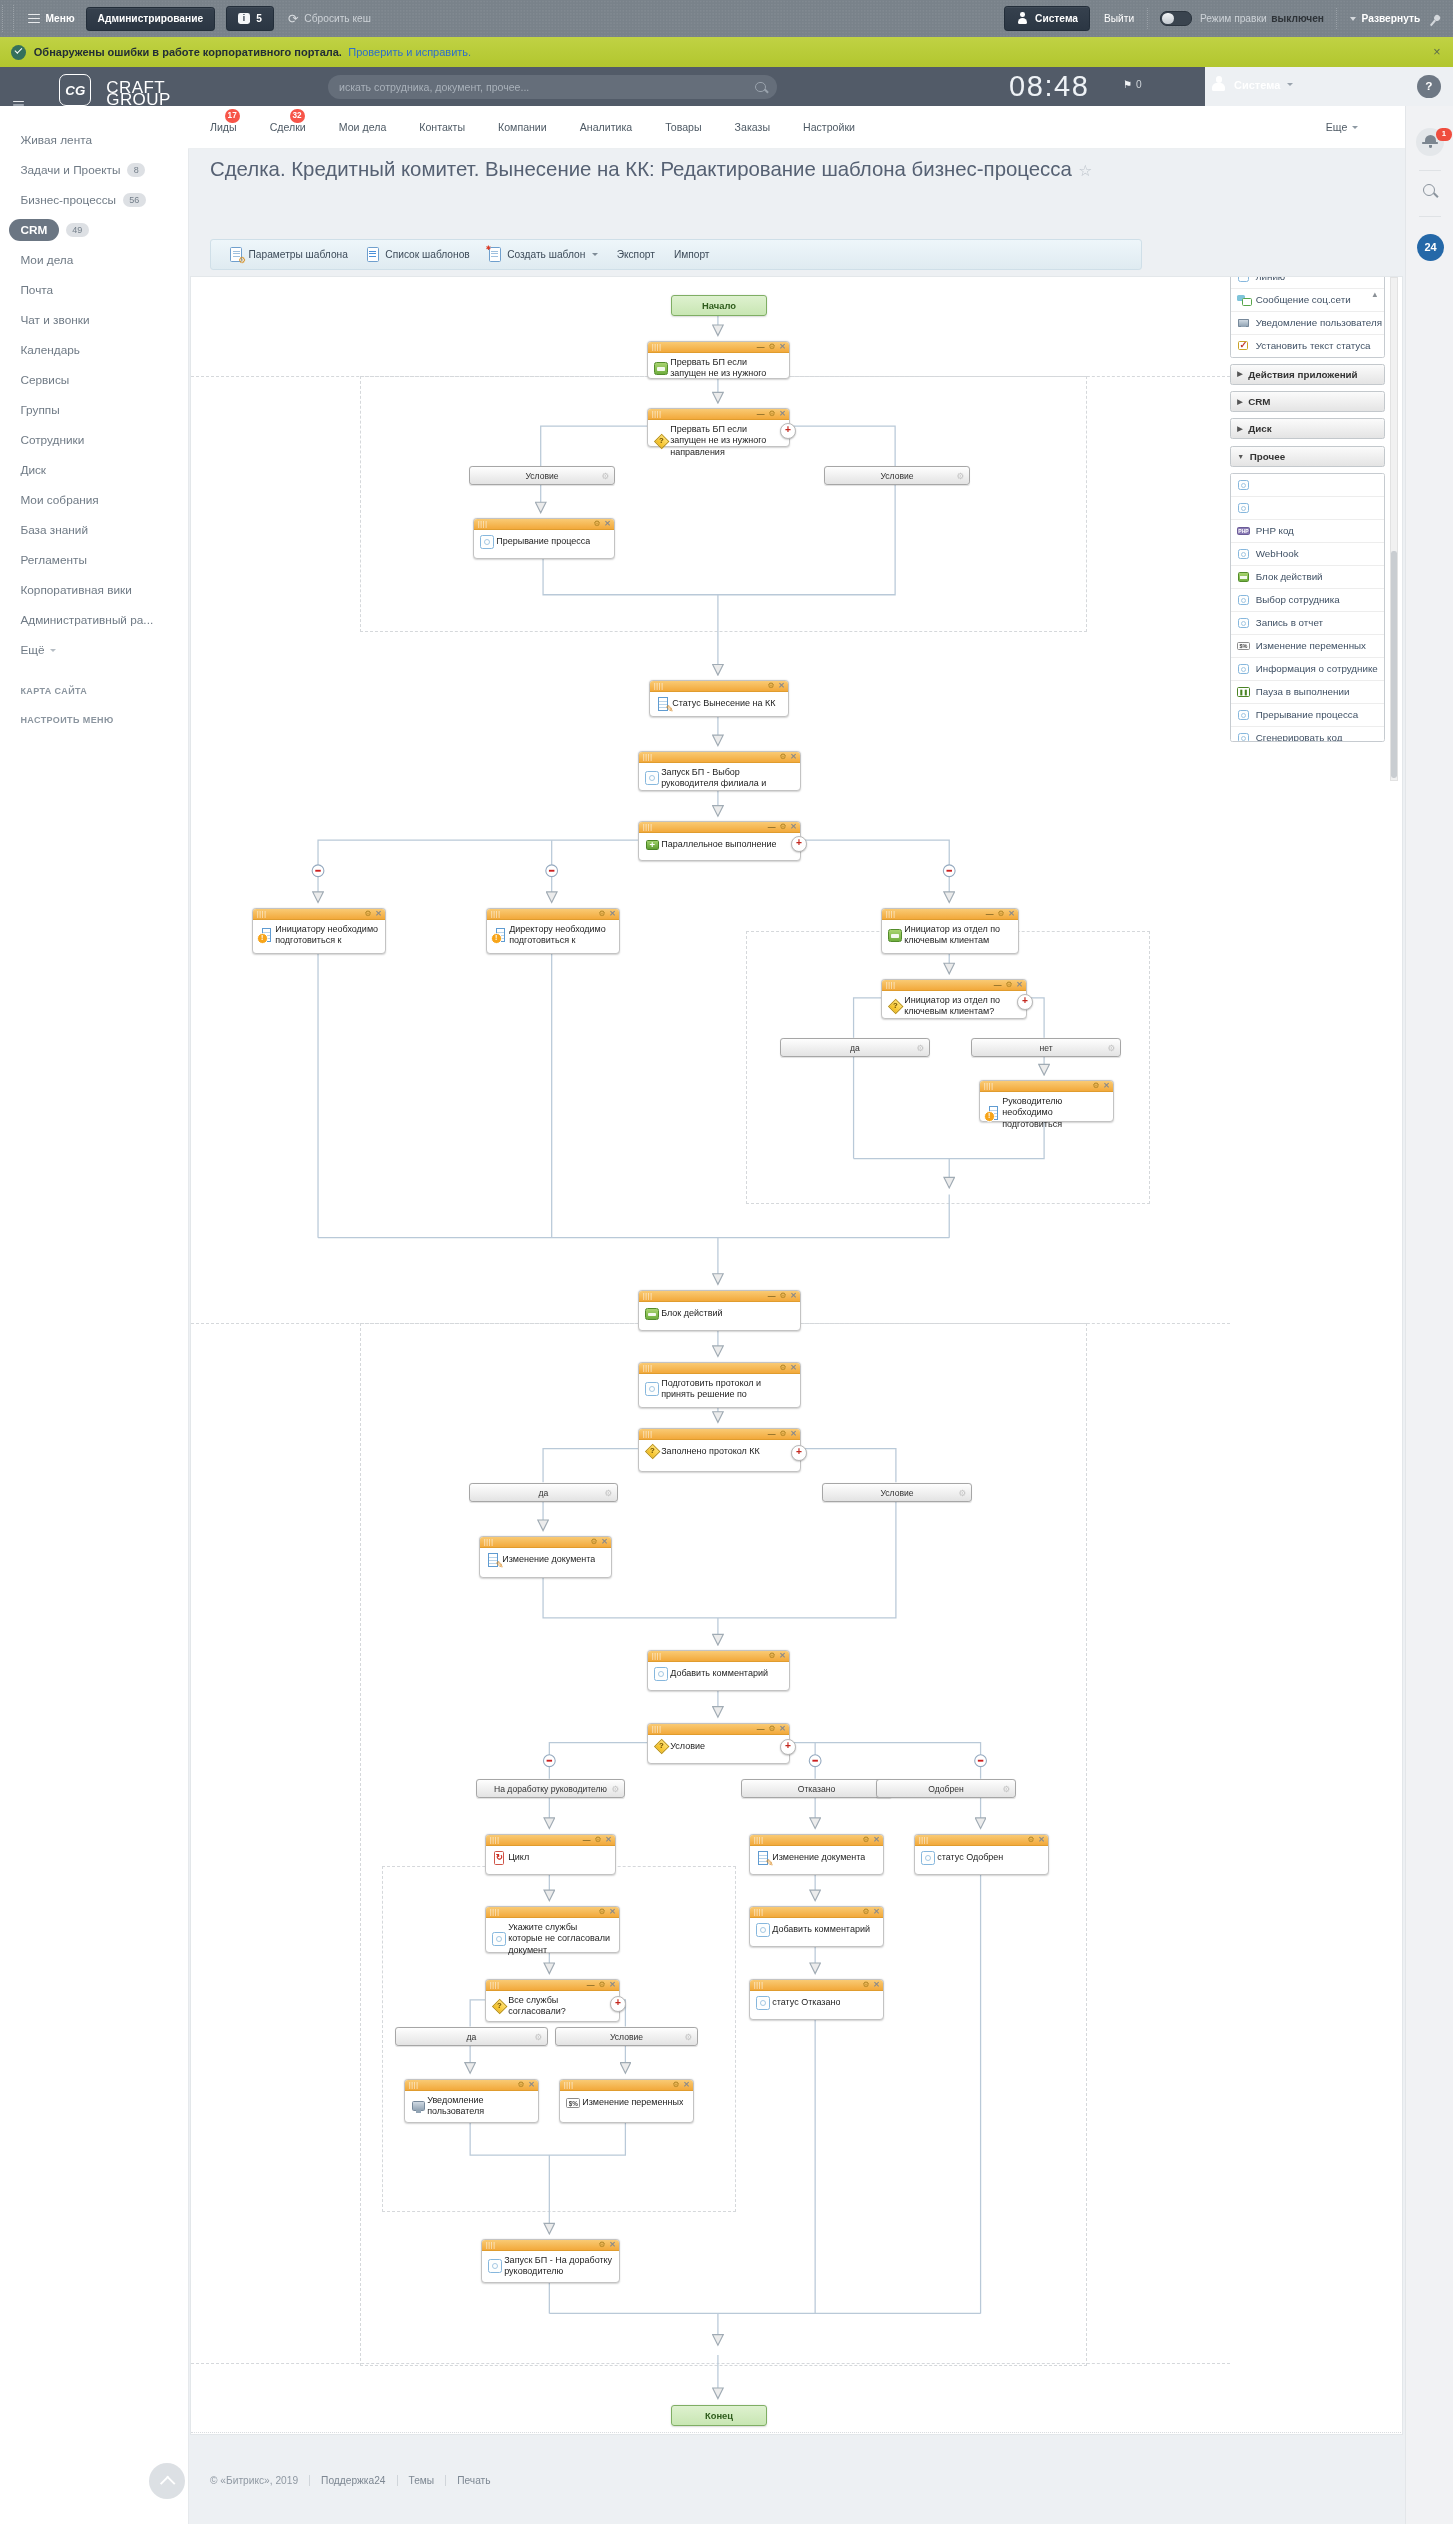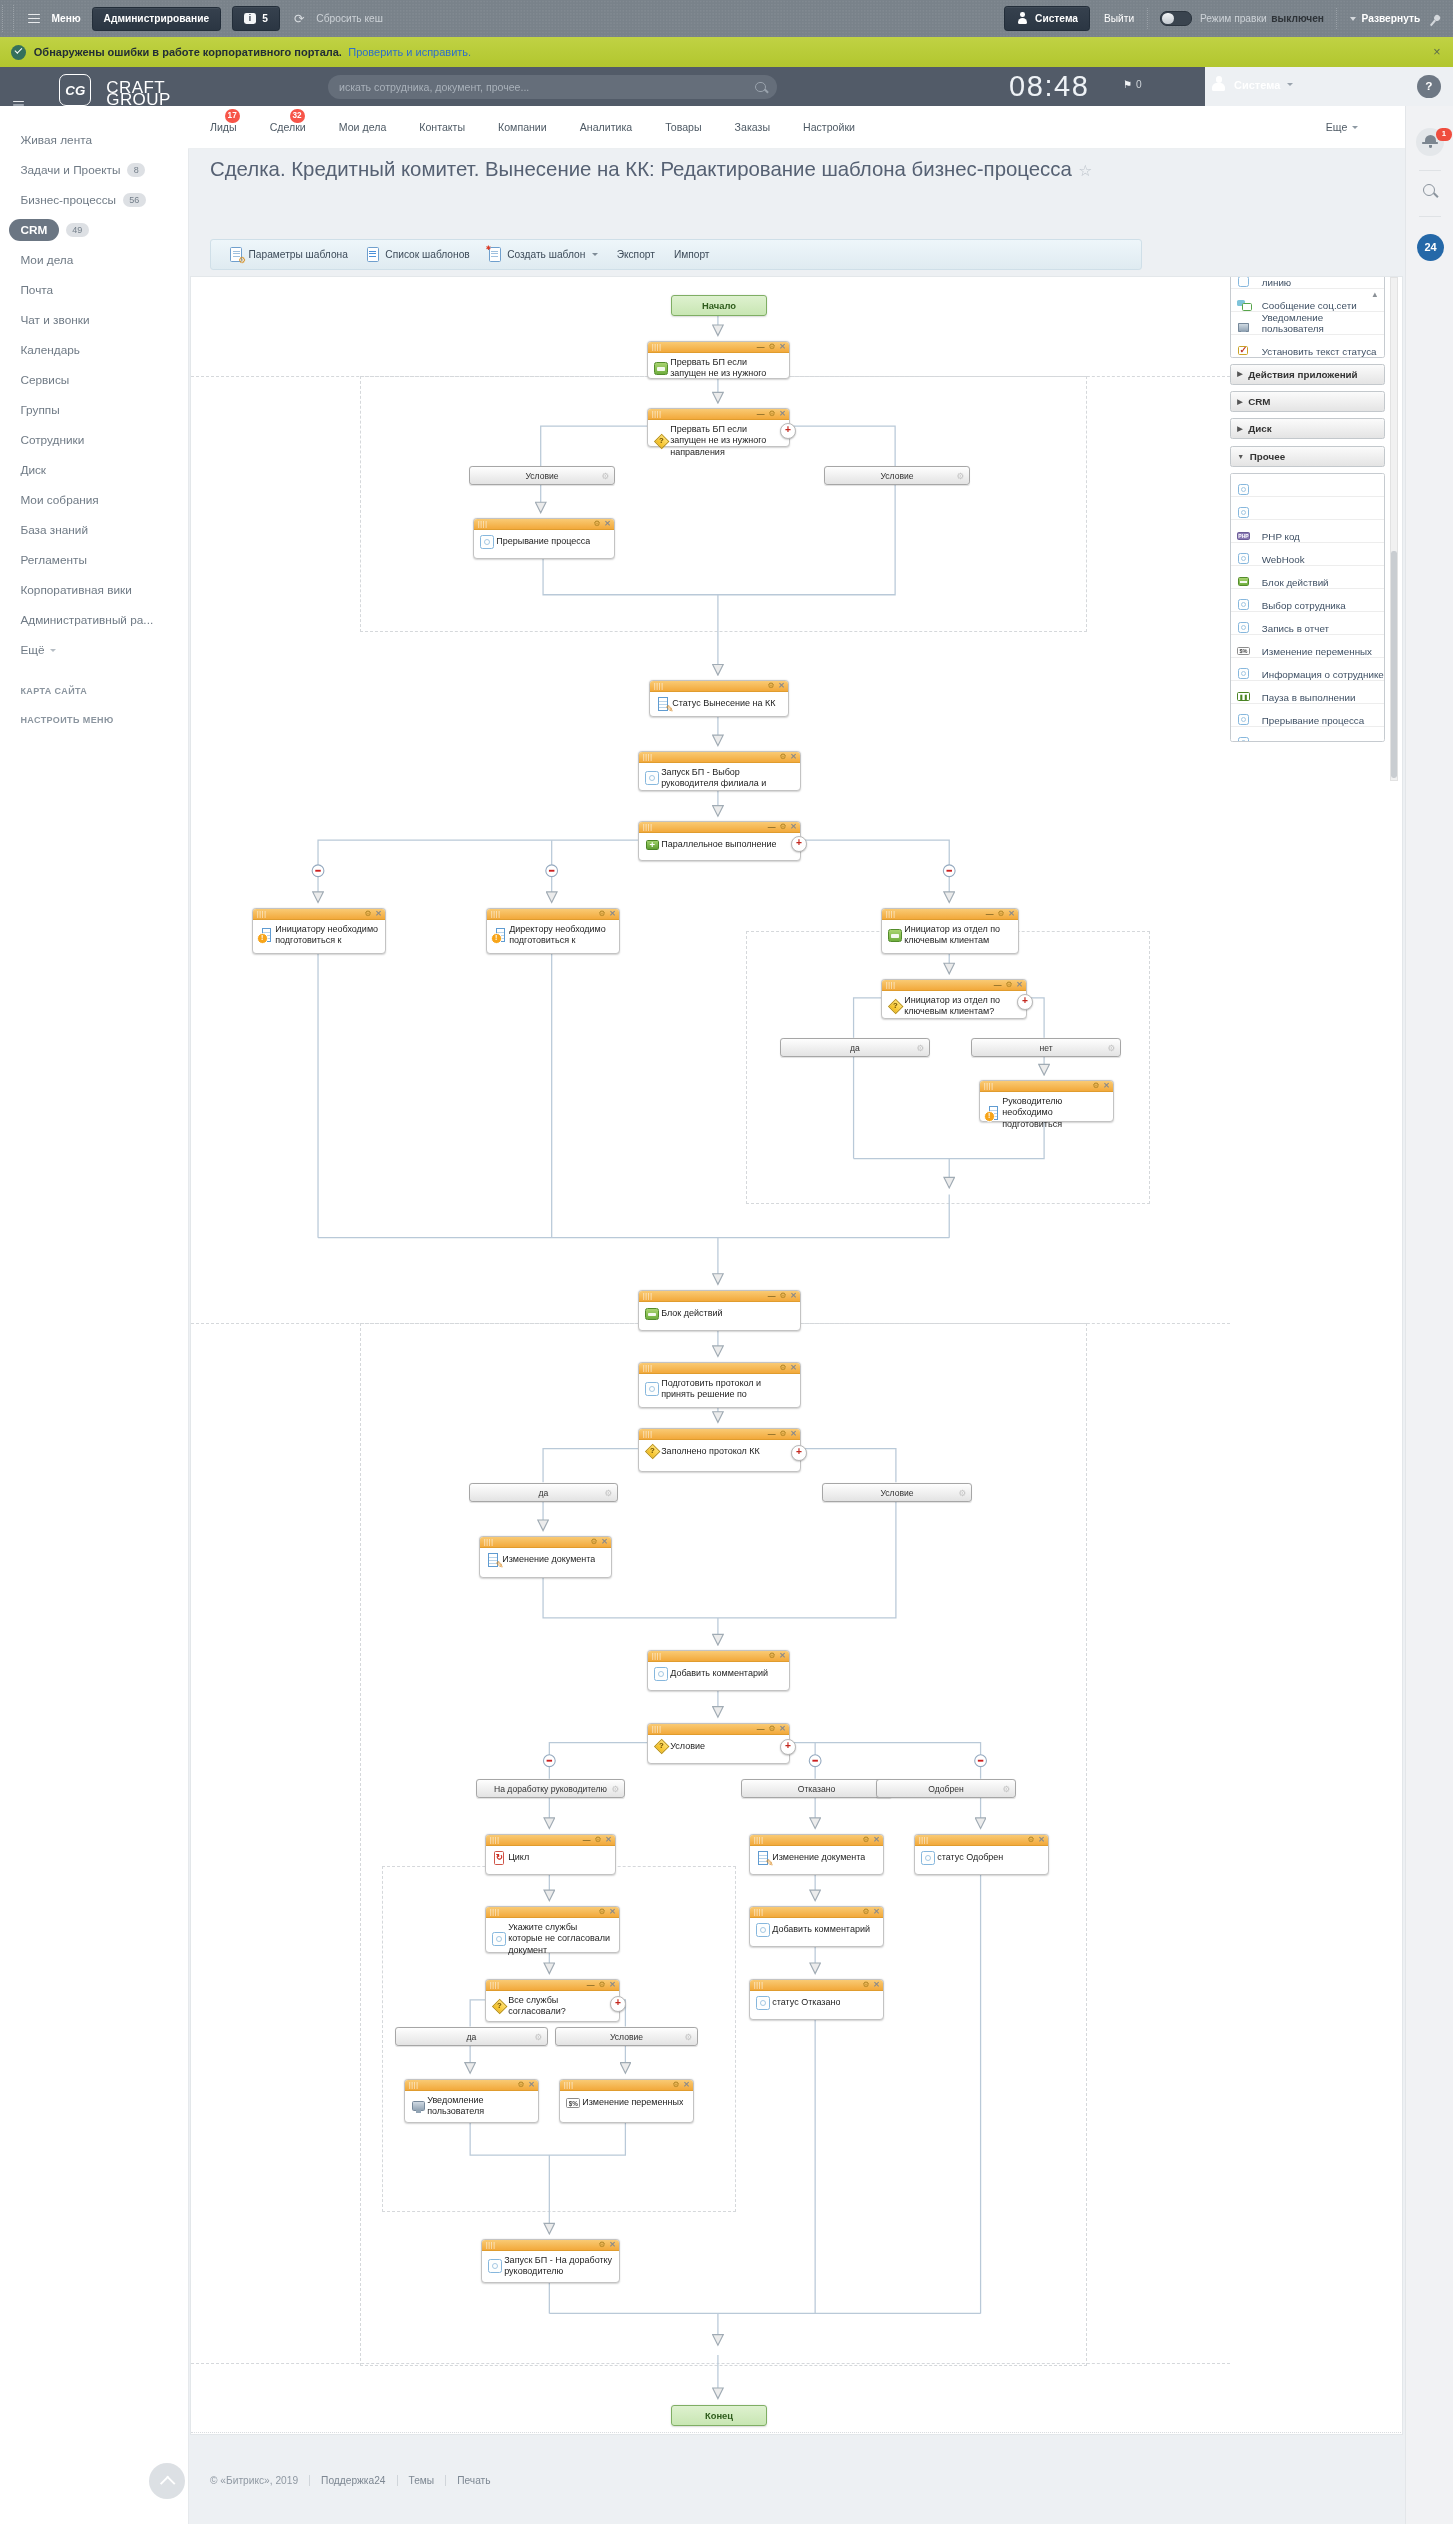--- a/index.html
+++ b/index.html
@@ -8,7 +8,7 @@
   
   #topbar{position:absolute;left:0;top:0;width:1453px;height:37px;background:#79828a;background-image:radial-gradient(rgba(255,255,255,.06) 0.8px,transparent 0.8px);background-size:3.1px 3.1px;display:flex;align-items:center;color:#fff;font-size:10.2px}
   .grip{width:9.4px;height:27px;margin-left:2.4px;border-left:1.6px dotted #9aa1a7;border-right:1.6px dotted #9aa1a7}
-  .tb-item{display:flex;align-items:center;gap:12px;margin-left:14px;cursor:pointer}
+  .tb-item{display:flex;align-items:center;gap:6px;margin-left:14px;cursor:pointer}
   .hamb,.hamb::before,.hamb::after{width:11.8px;height:1.6px;background:#e8eaec;border-radius:0.8px}
   .hamb{position:relative}.hamb::before,.hamb::after{content:"";position:absolute;left:0}
   .hamb::before{top:-3.9px}.hamb::after{top:3.9px}

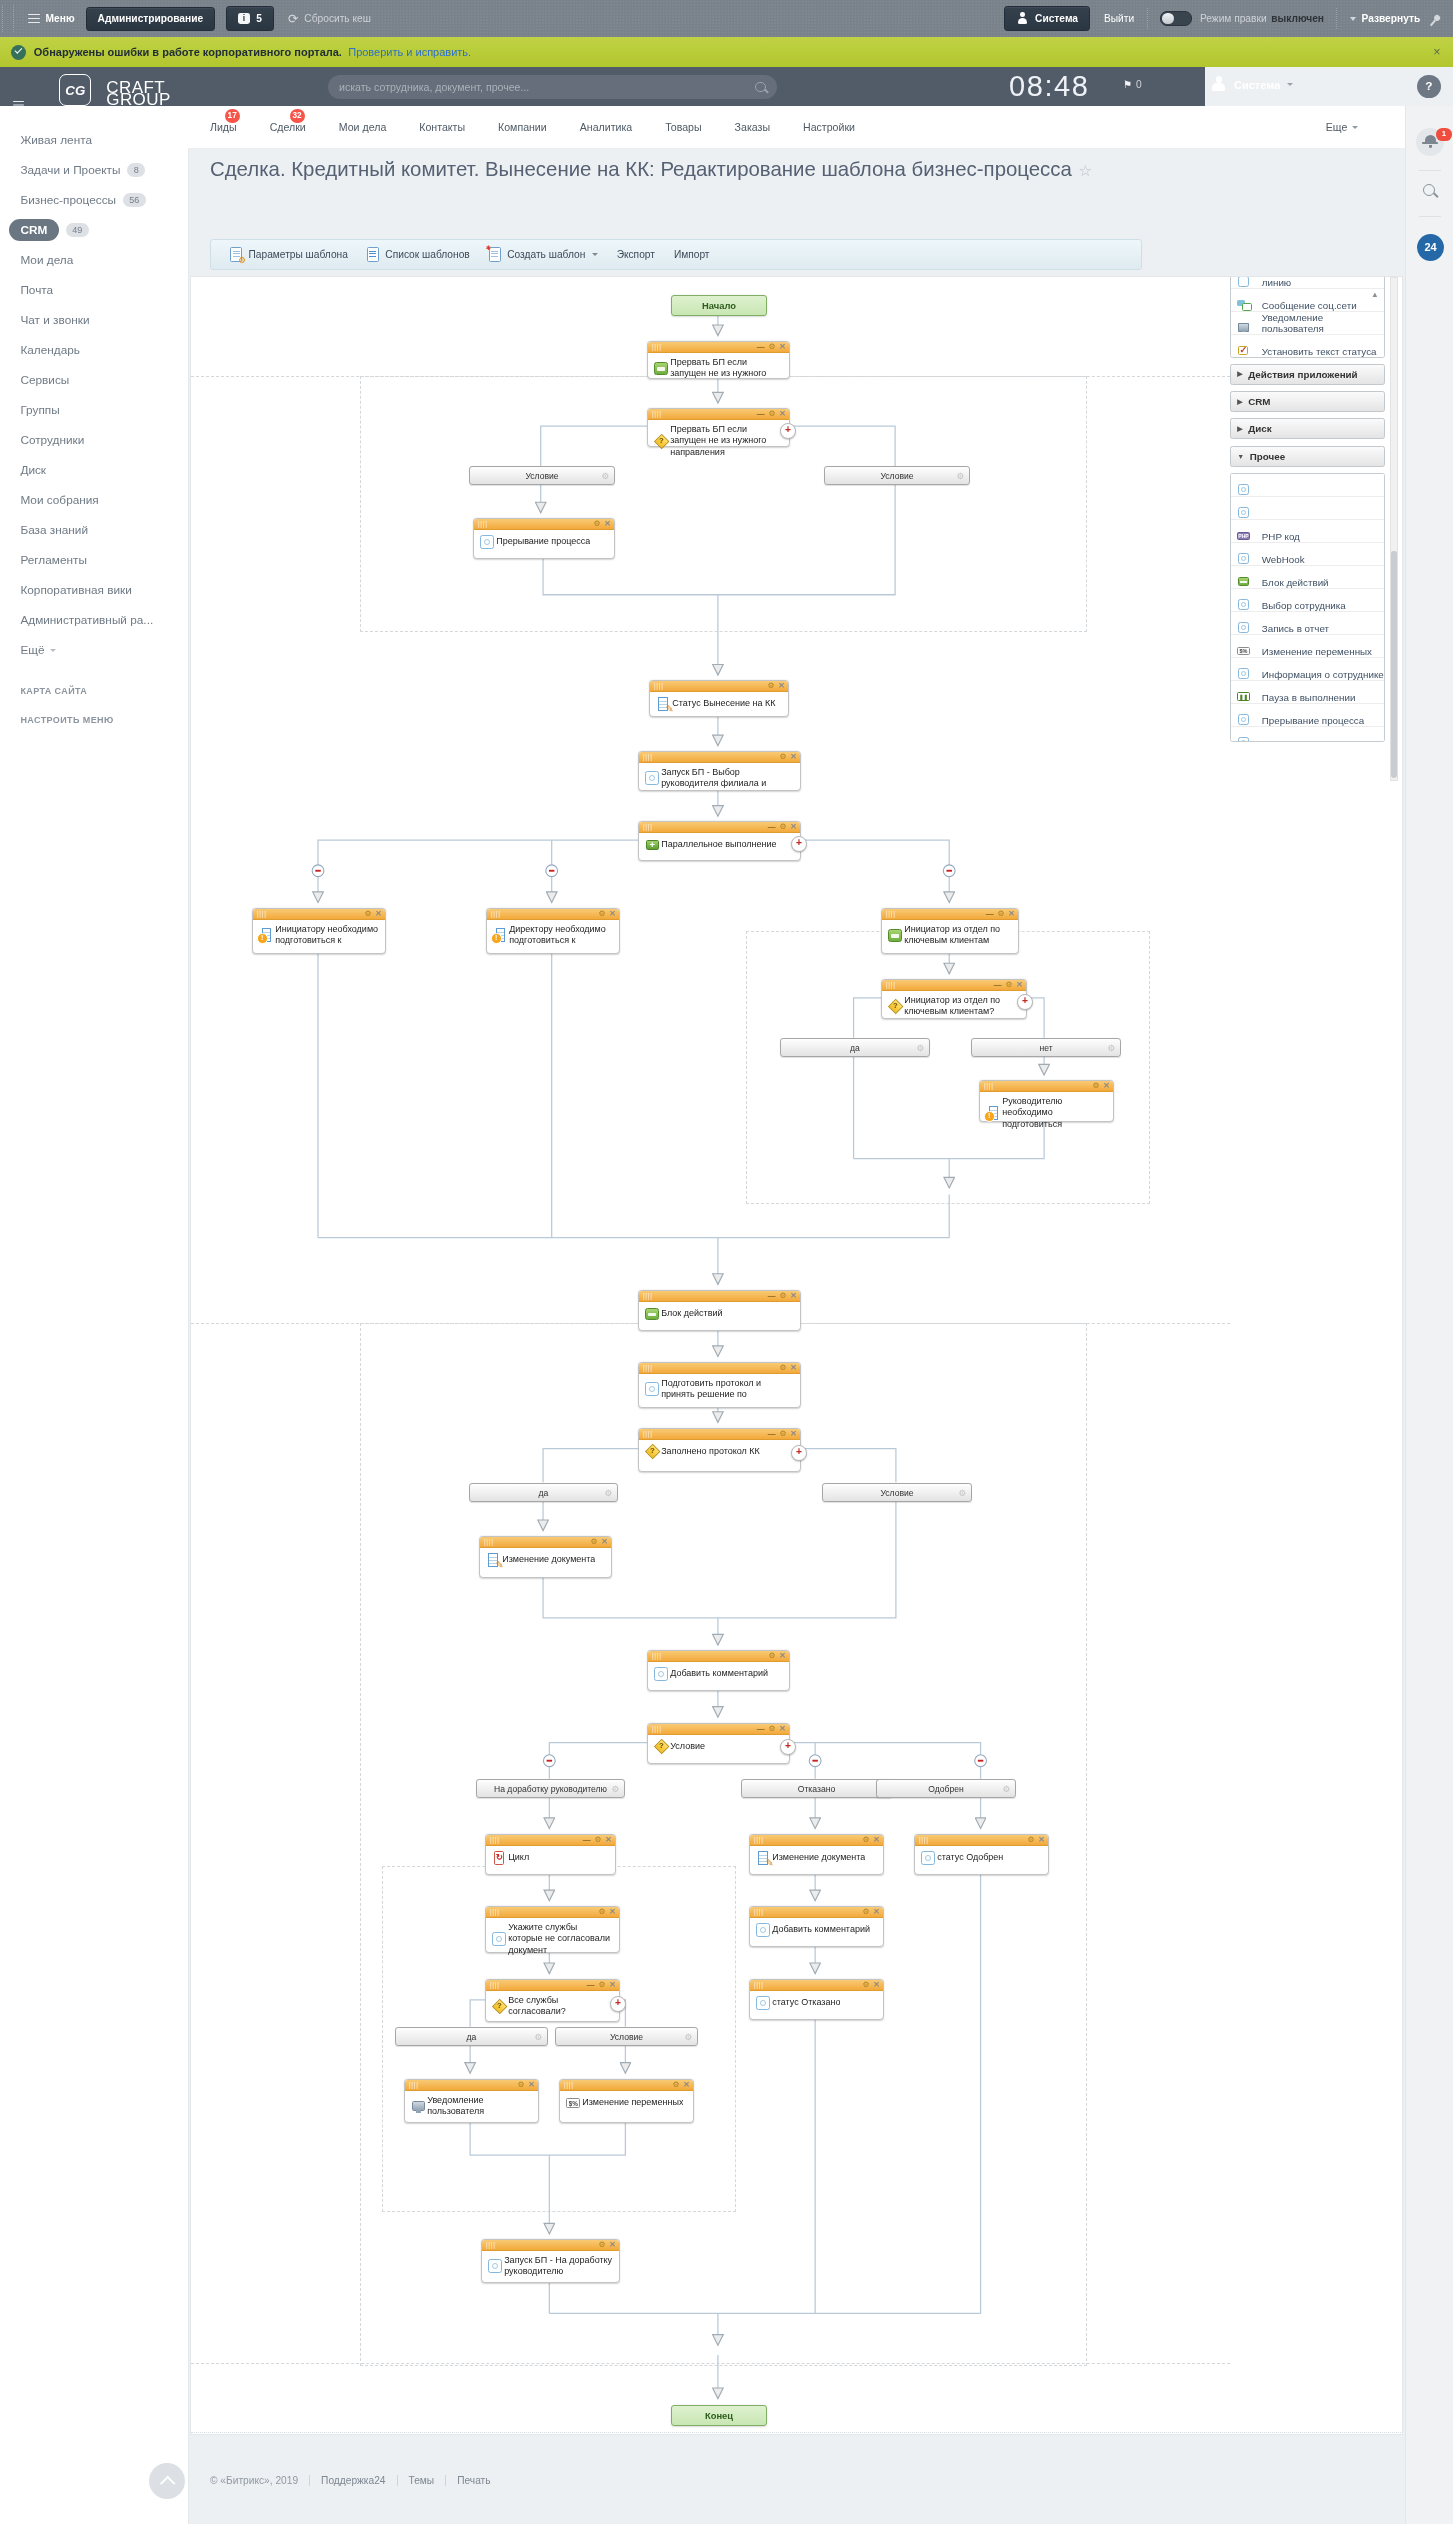--- a/index.html
+++ b/index.html
@@ -146,7 +146,7 @@
   .pal-box{background:#fff;border:0.8px solid #c6cbd0;border-radius:2.4px;overflow:hidden;margin-top:6.3px}
   .pal-box.clip{margin-top:0}
   .pal-box.clip2{height:267px}
-  .pal-item{height:22px;display:flex;align-items:flex-end;gap:12px;padding-left:6.3px;font-size:9.8px;color:#3f5064;border-top:0.8px solid #ededed;cursor:grab;background:#fff}
+  .pal-item{height:22px;display:flex;align-items:center;gap:6px;padding-left:6.3px;font-size:9.8px;color:#3f5064;border-top:0.8px solid #ededed;cursor:grab;background:#fff}
   .pal-item:first-child{border-top:none}
   .pal-sec{height:19px;margin-top:6.3px;background:linear-gradient(#fbfbfb,#e4e4e4);border:0.8px solid #c3c8cc;border-radius:2.4px;display:flex;align-items:center;gap:5.5px;padding-left:6.3px;font-size:9.8px;font-weight:bold;color:#333;cursor:pointer}
   .sec-arrow{font-size:7px;color:#555}

